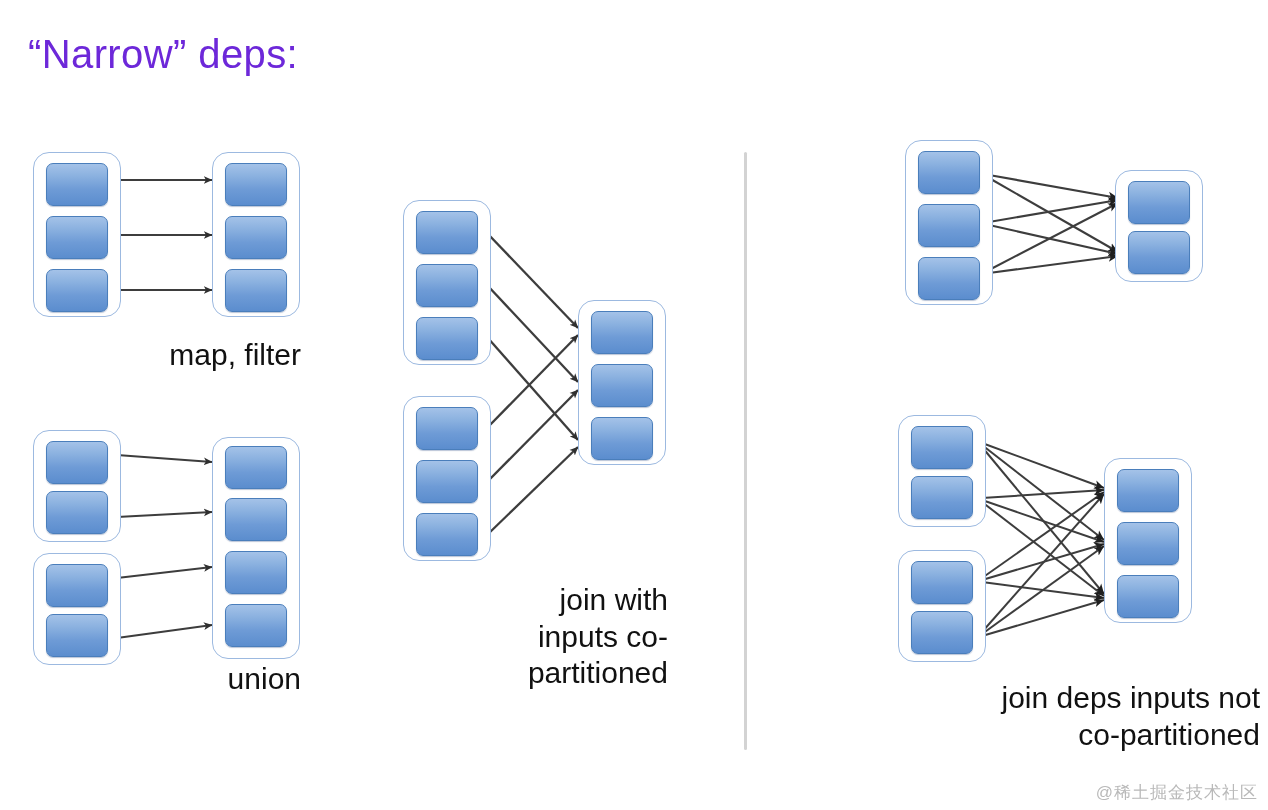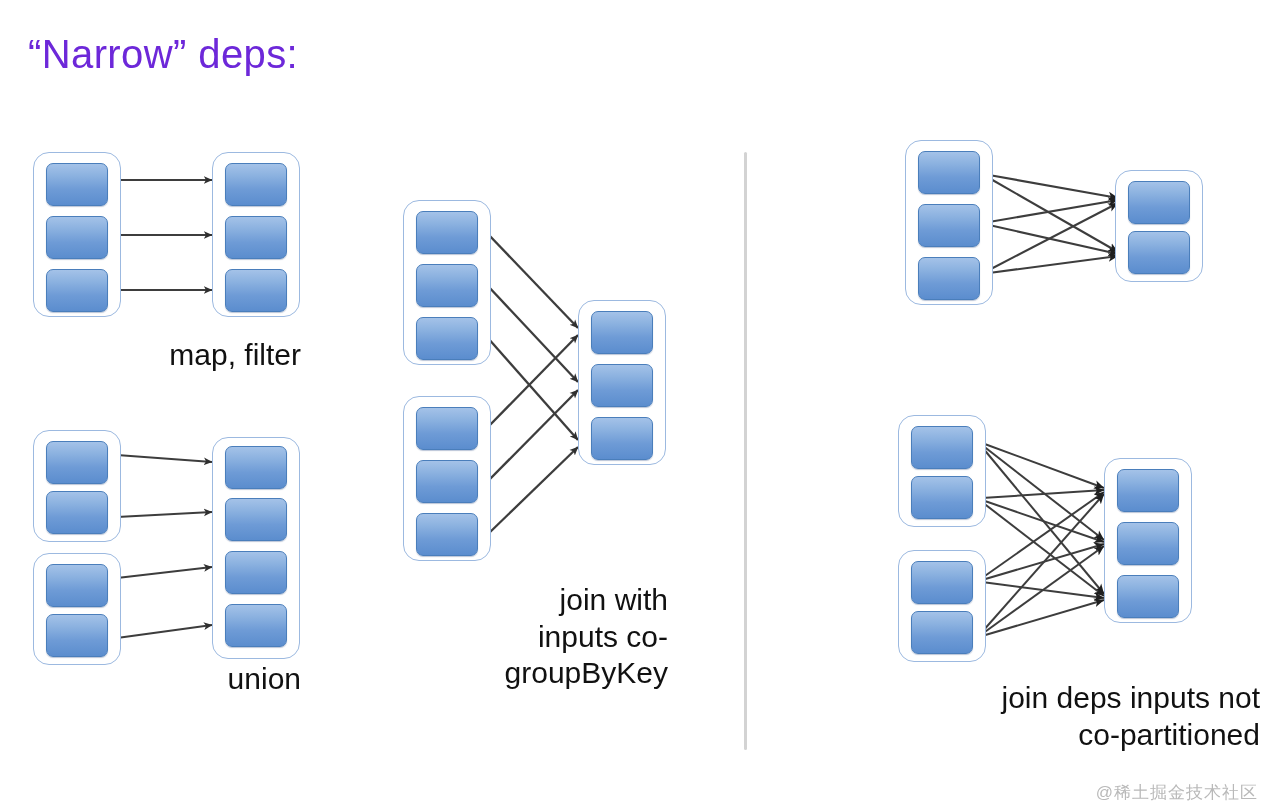--- a/index.html
+++ b/index.html
@@ -189,7 +189,7 @@
   </div>
   <div class="caption" style="left:400px;top:582px;width:268px;">join with
 inputs co-
-groupByKey</div>
+partitioned</div>
 
   <div class="group" style="left:905px;top:140px;width:88px;height:165px;">
     <div class="blk" style="left:12px;top:10px;width:62px;height:43px;"></div>

